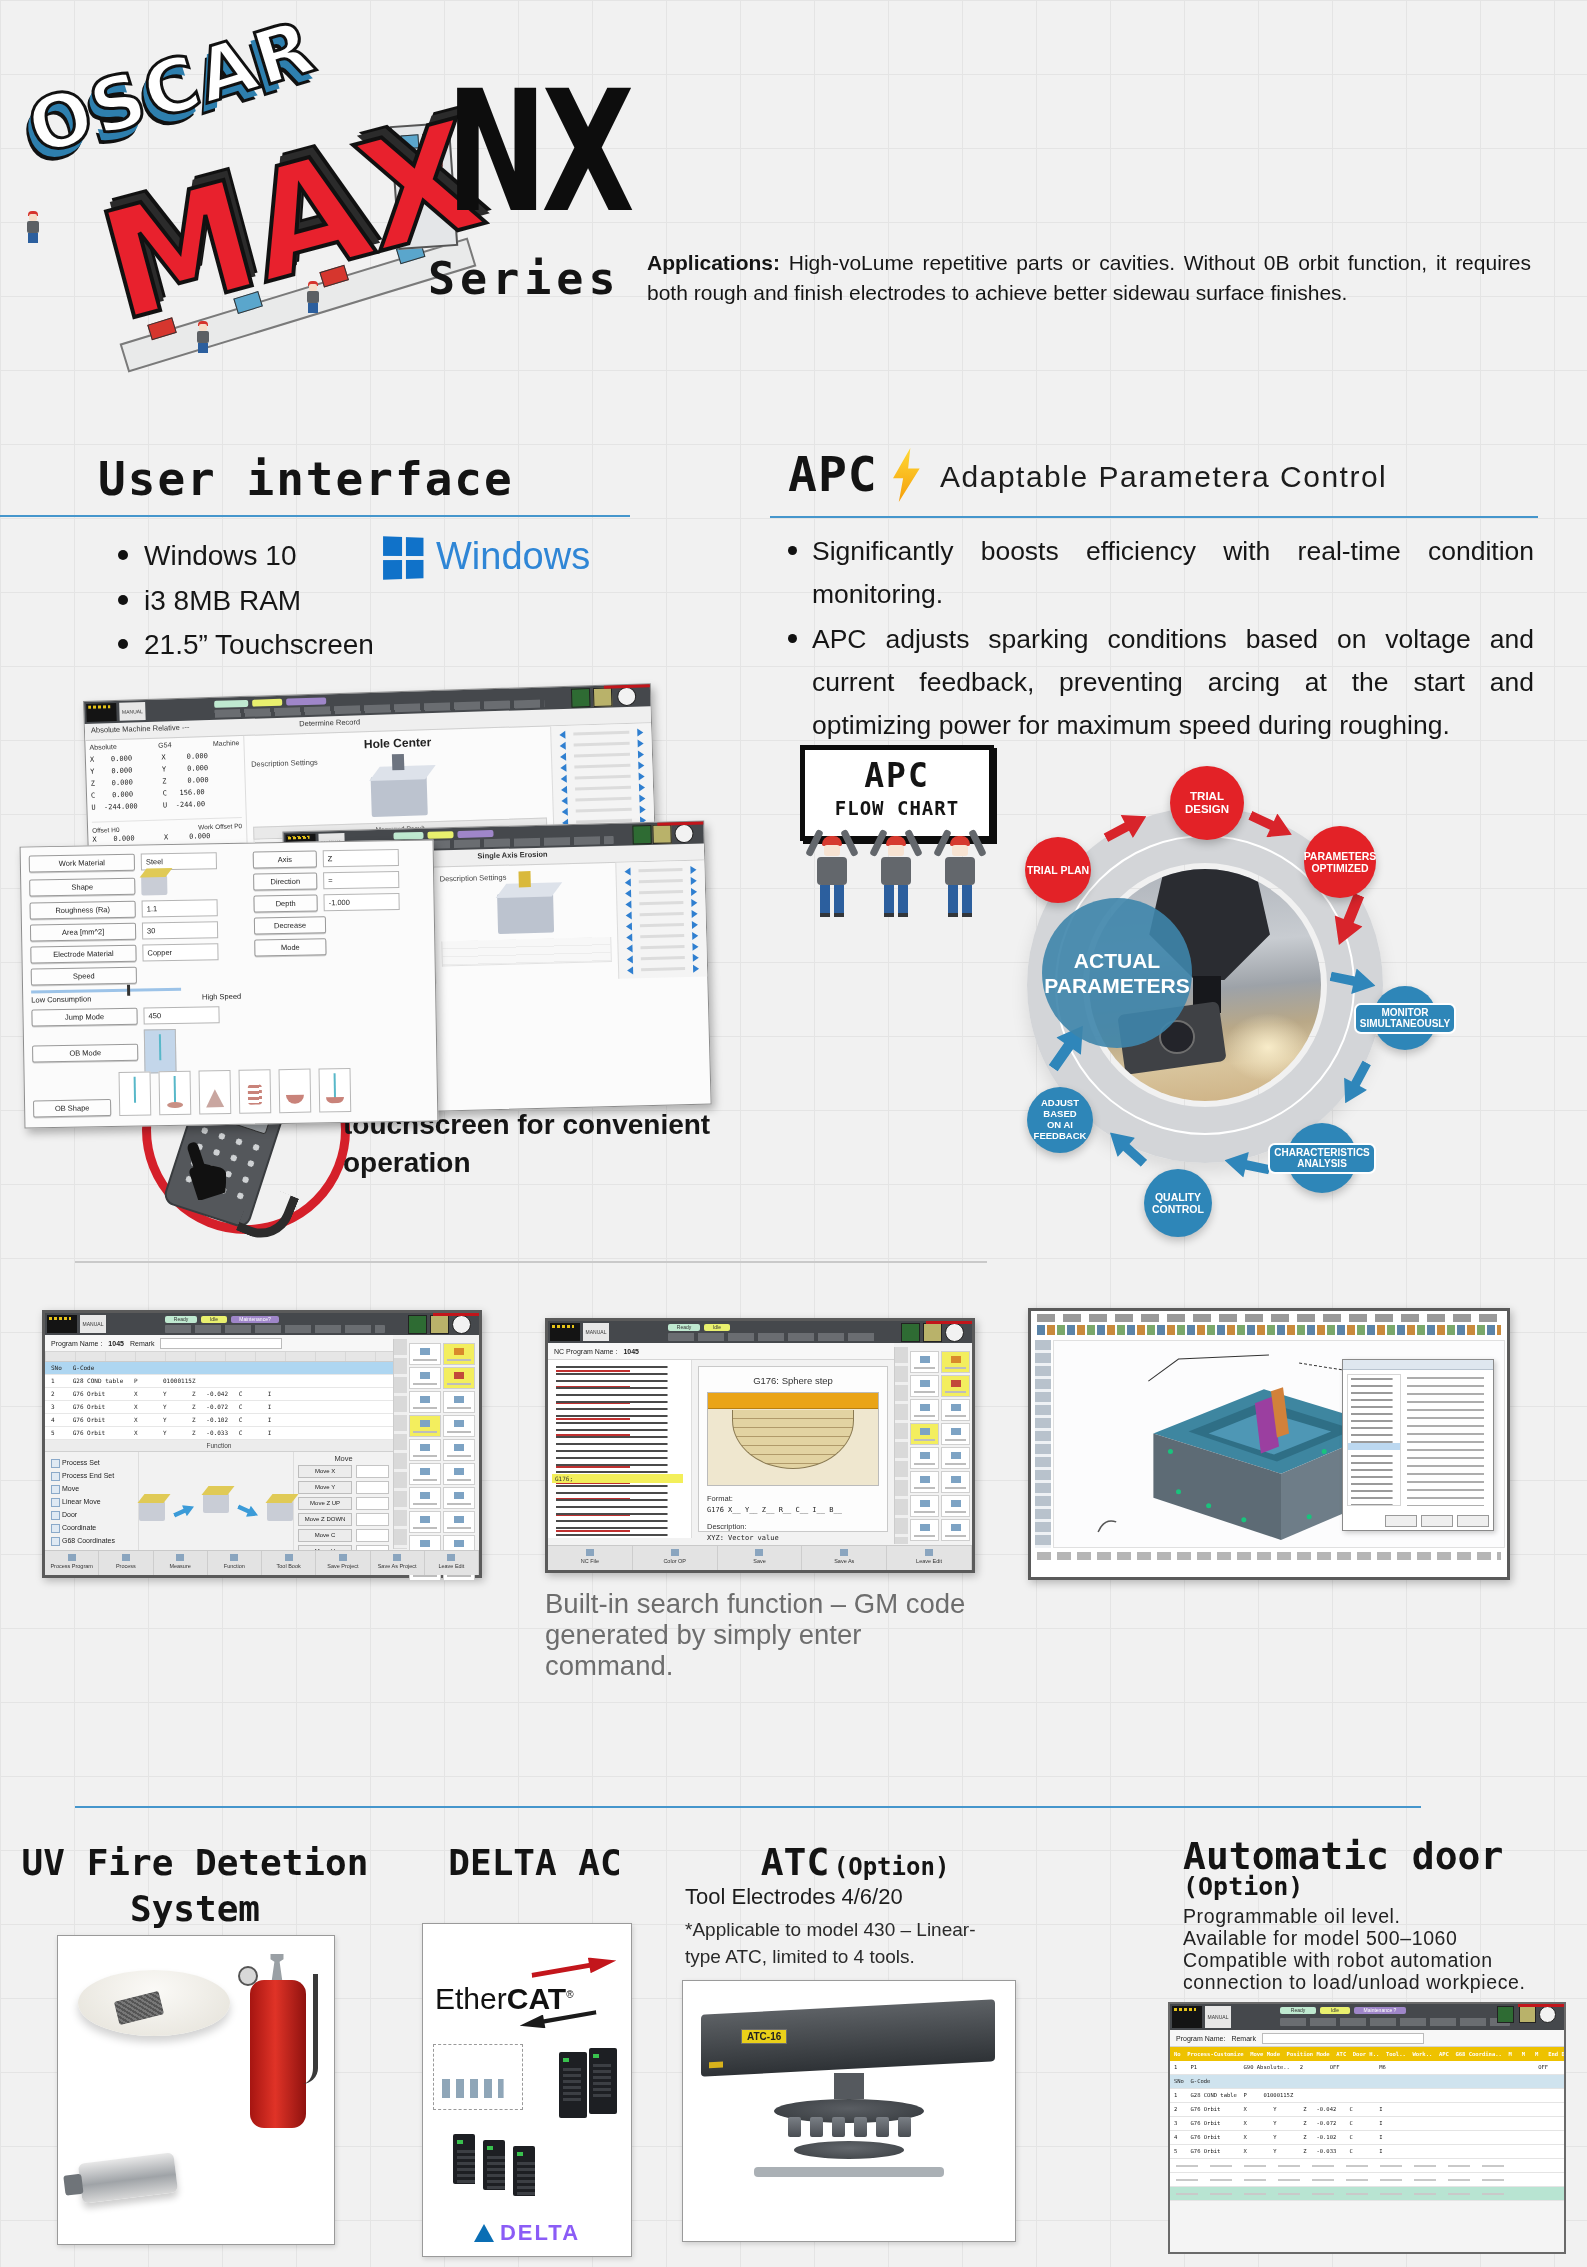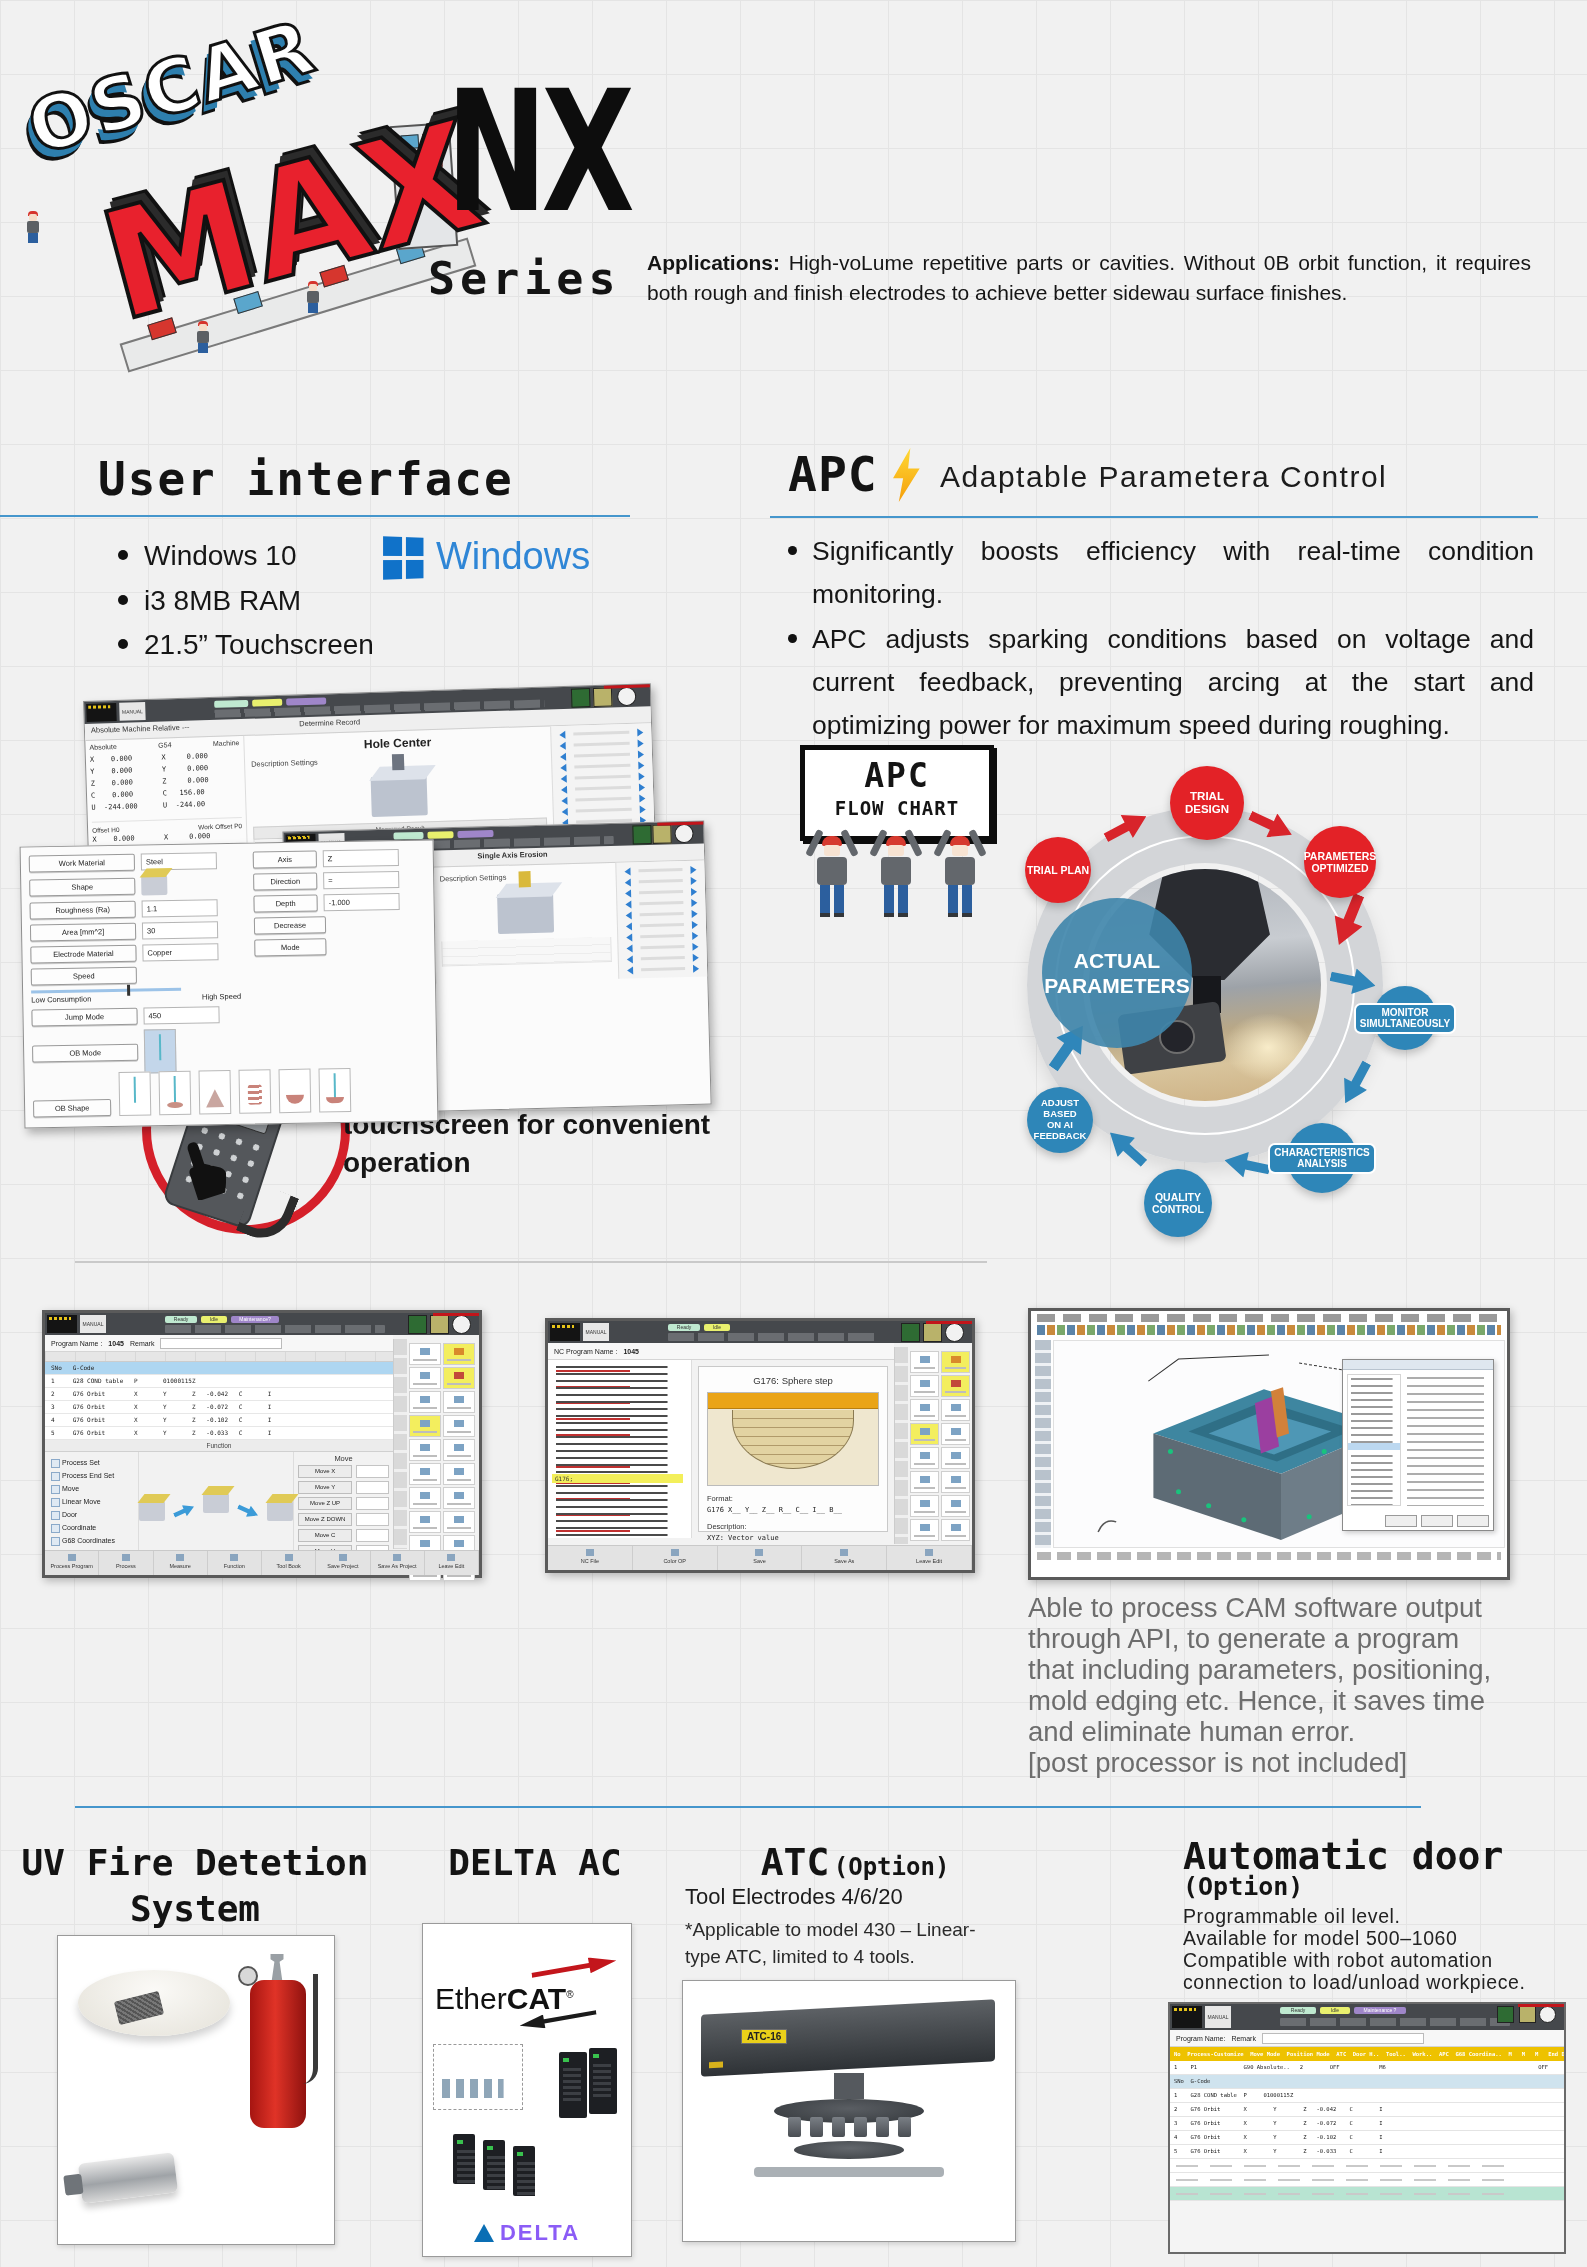--- a/index.html
+++ b/index.html
@@ -918,6 +918,9 @@
     <div class="statusb"></div>
   </div>
 
+  <div class="caption prel" style="left:545px;top:1588px;width:450px;">Built-in search function – GM code
+generated by simply enter
+command.</div>
   <div class="caption prel" style="left:1028px;top:1592px;width:520px;">Able to process CAM software output
 through API, to generate a program
 that including parameters, positioning,

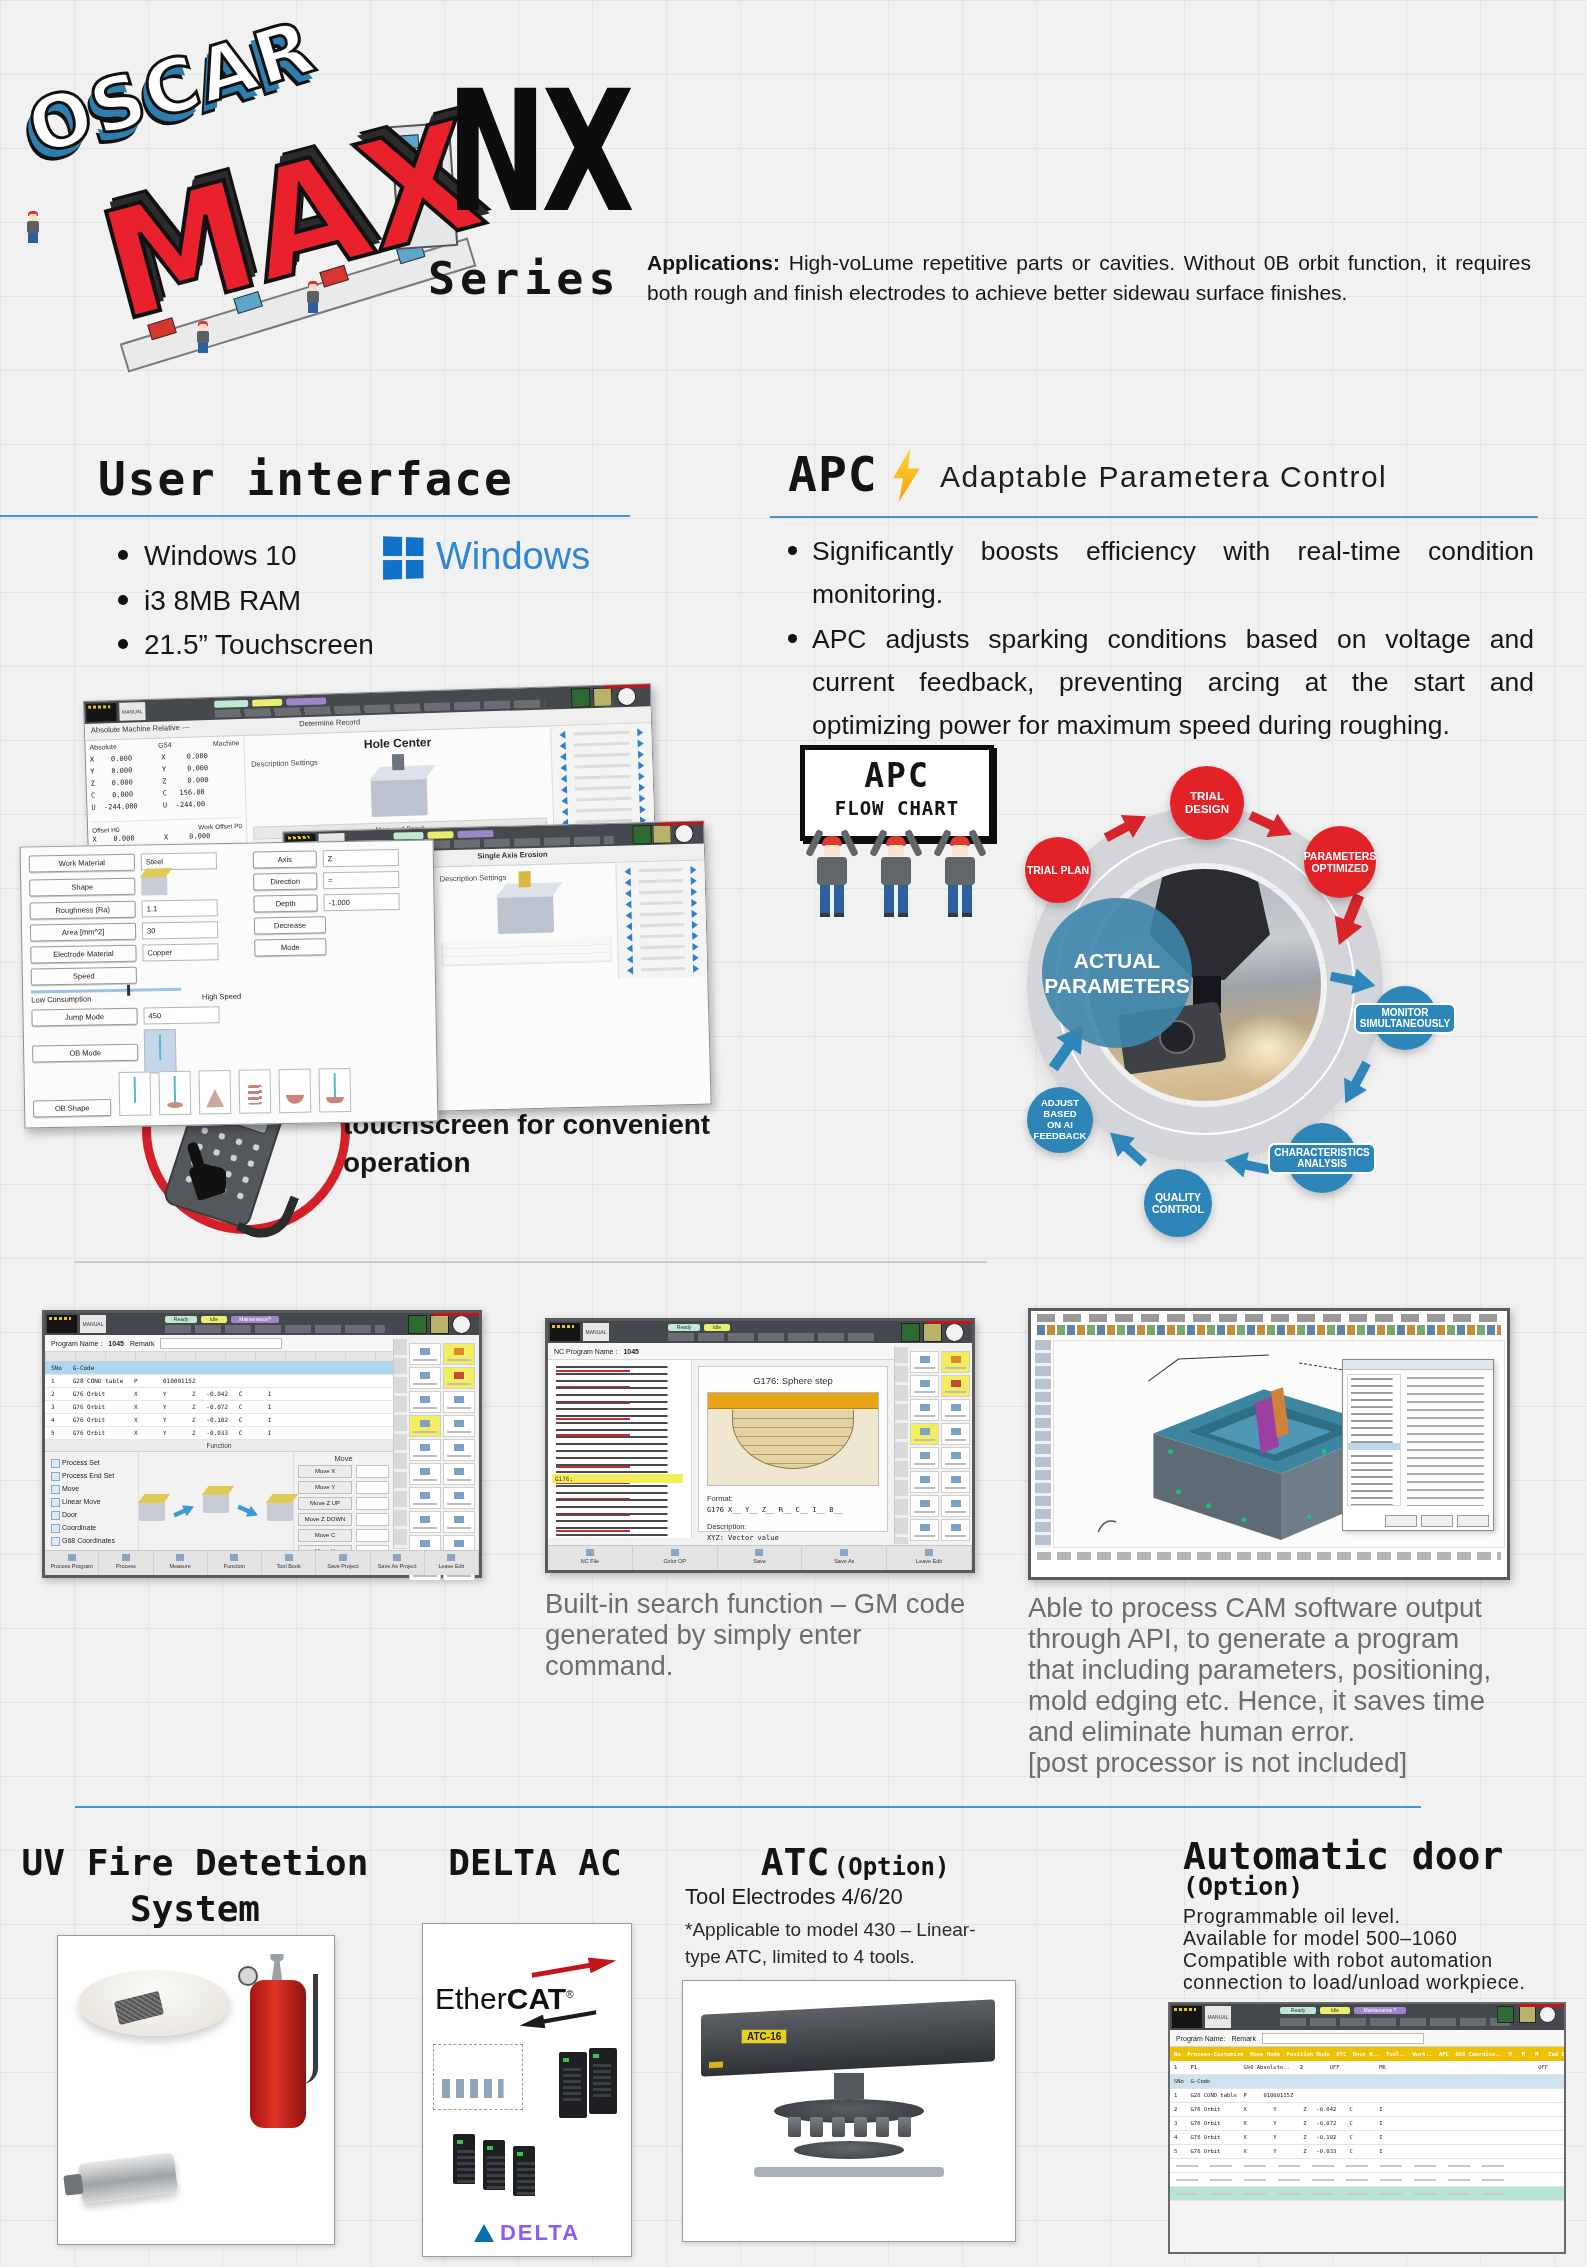--- a/index.html
+++ b/index.html
@@ -921,12 +921,6 @@
   <div class="caption prel" style="left:545px;top:1588px;width:450px;">Built-in search function – GM code
 generated by simply enter
 command.</div>
-  <div class="caption prel" style="left:1028px;top:1592px;width:520px;">Able to process CAM software output
-through API, to generate a program
-that including parameters, positioning,
-mold edging etc. Hence, it saves time
-and eliminate human error.
-[post processor is not included]</div>
 
   <div class="abs blue-div"></div>
 

